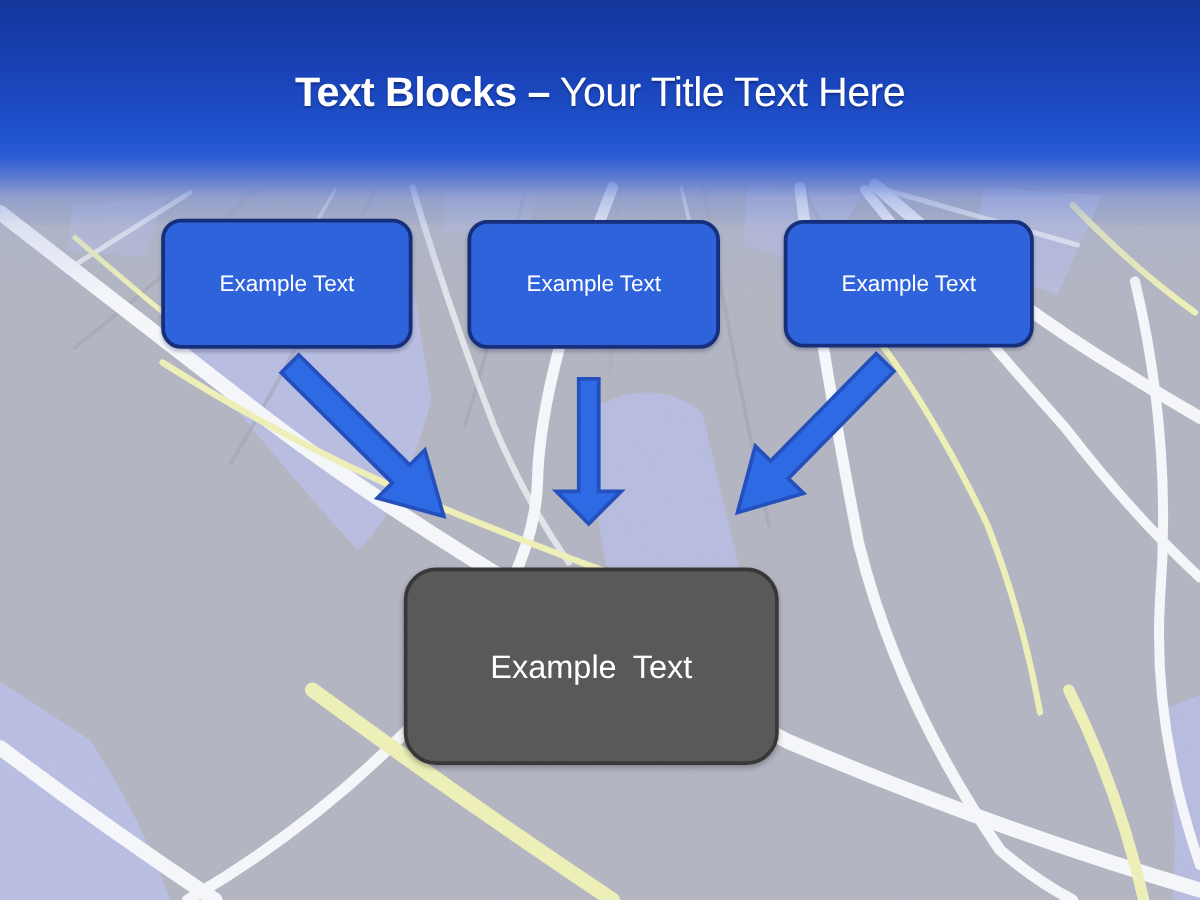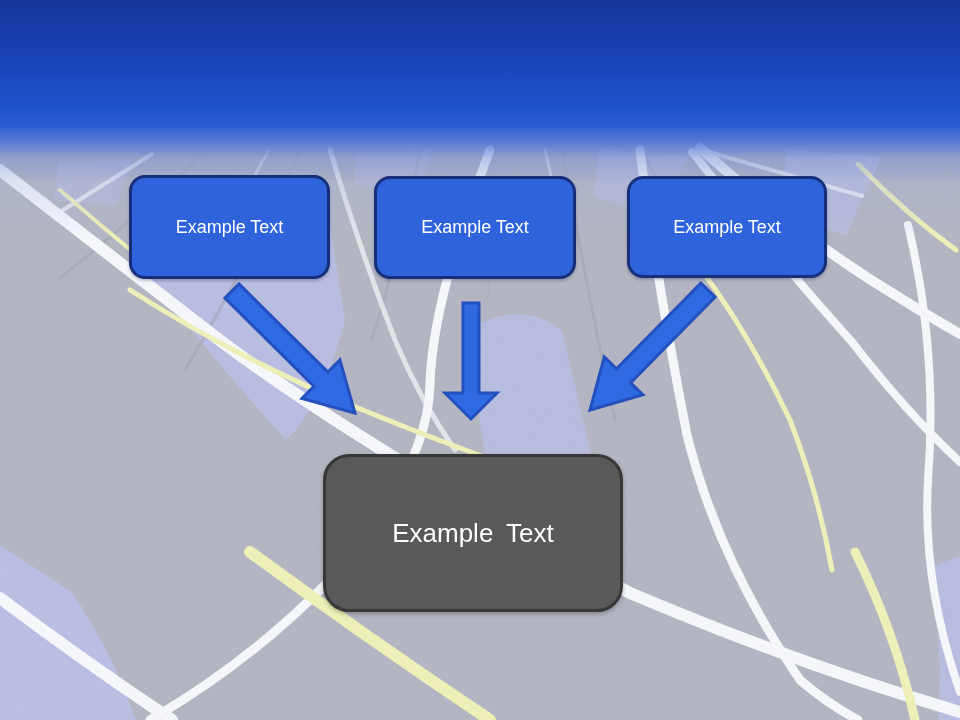--- a/index.html
+++ b/index.html
@@ -123,6 +123,10 @@
 
   <div class="header-fade"></div>
 
+  <div class="title-row">
+    <span class="t-bold">Text Blocks –</span>
+    <span class="t-reg">Your Title Text Here</span>
+  </div>
 
   <div class="tbox tbox1">
     <span>Example Text</span>

